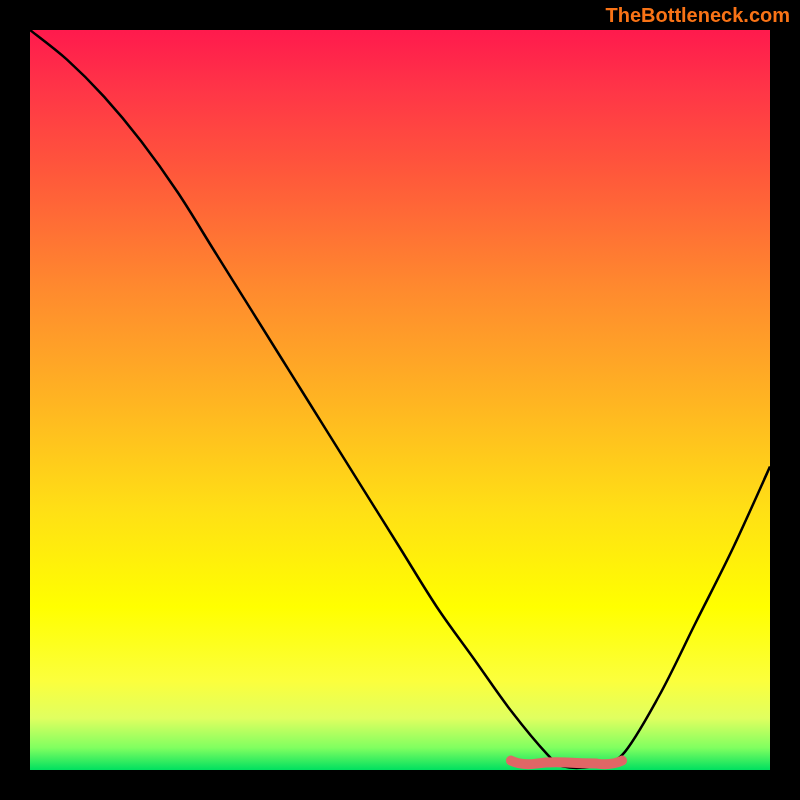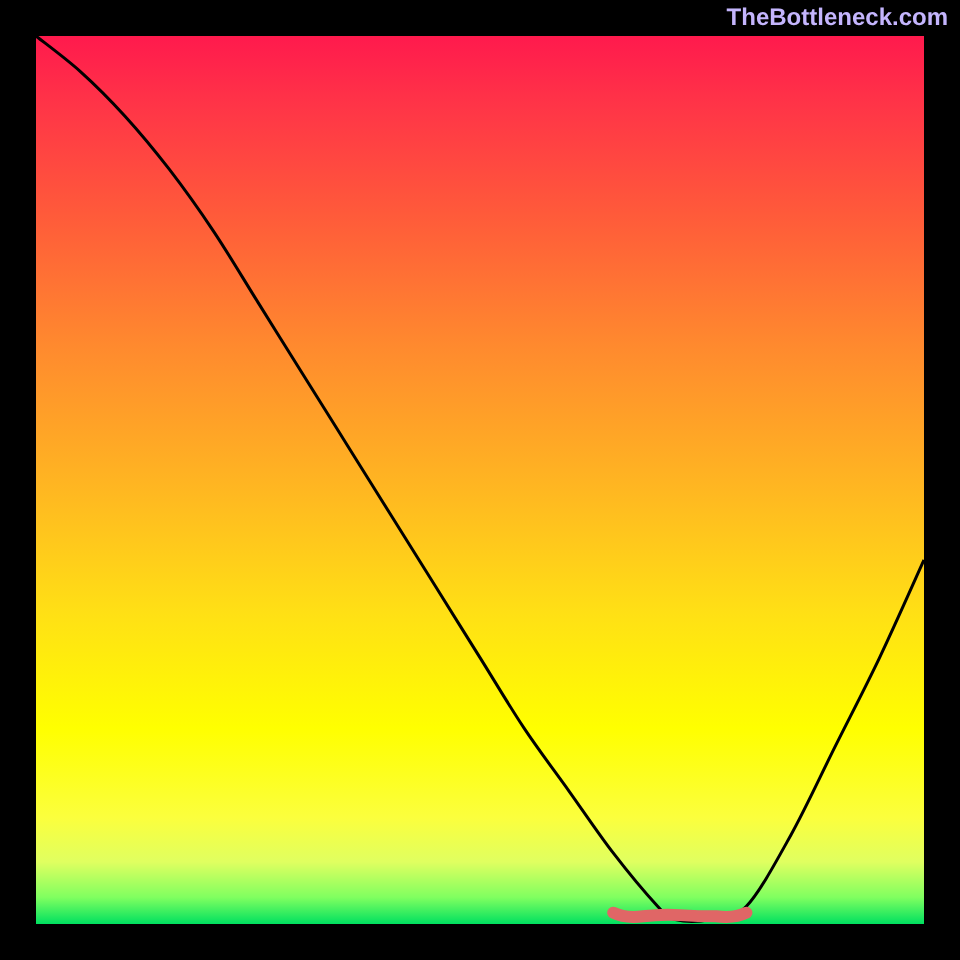--- a/index.html
+++ b/index.html
@@ -15,7 +15,7 @@
     position: absolute;
     top: 4px;
     right: 10px;
-    color: #c4b5fd;
+    color: #f97316;
     font-size: 20px;
     font-weight: bold;
     z-index: 10;

